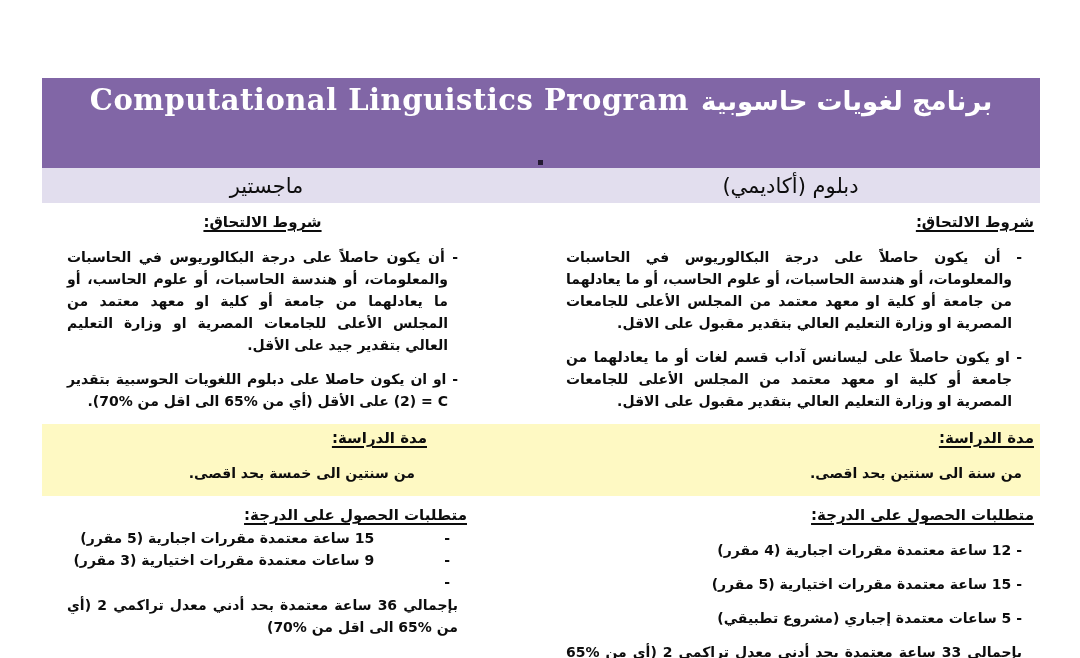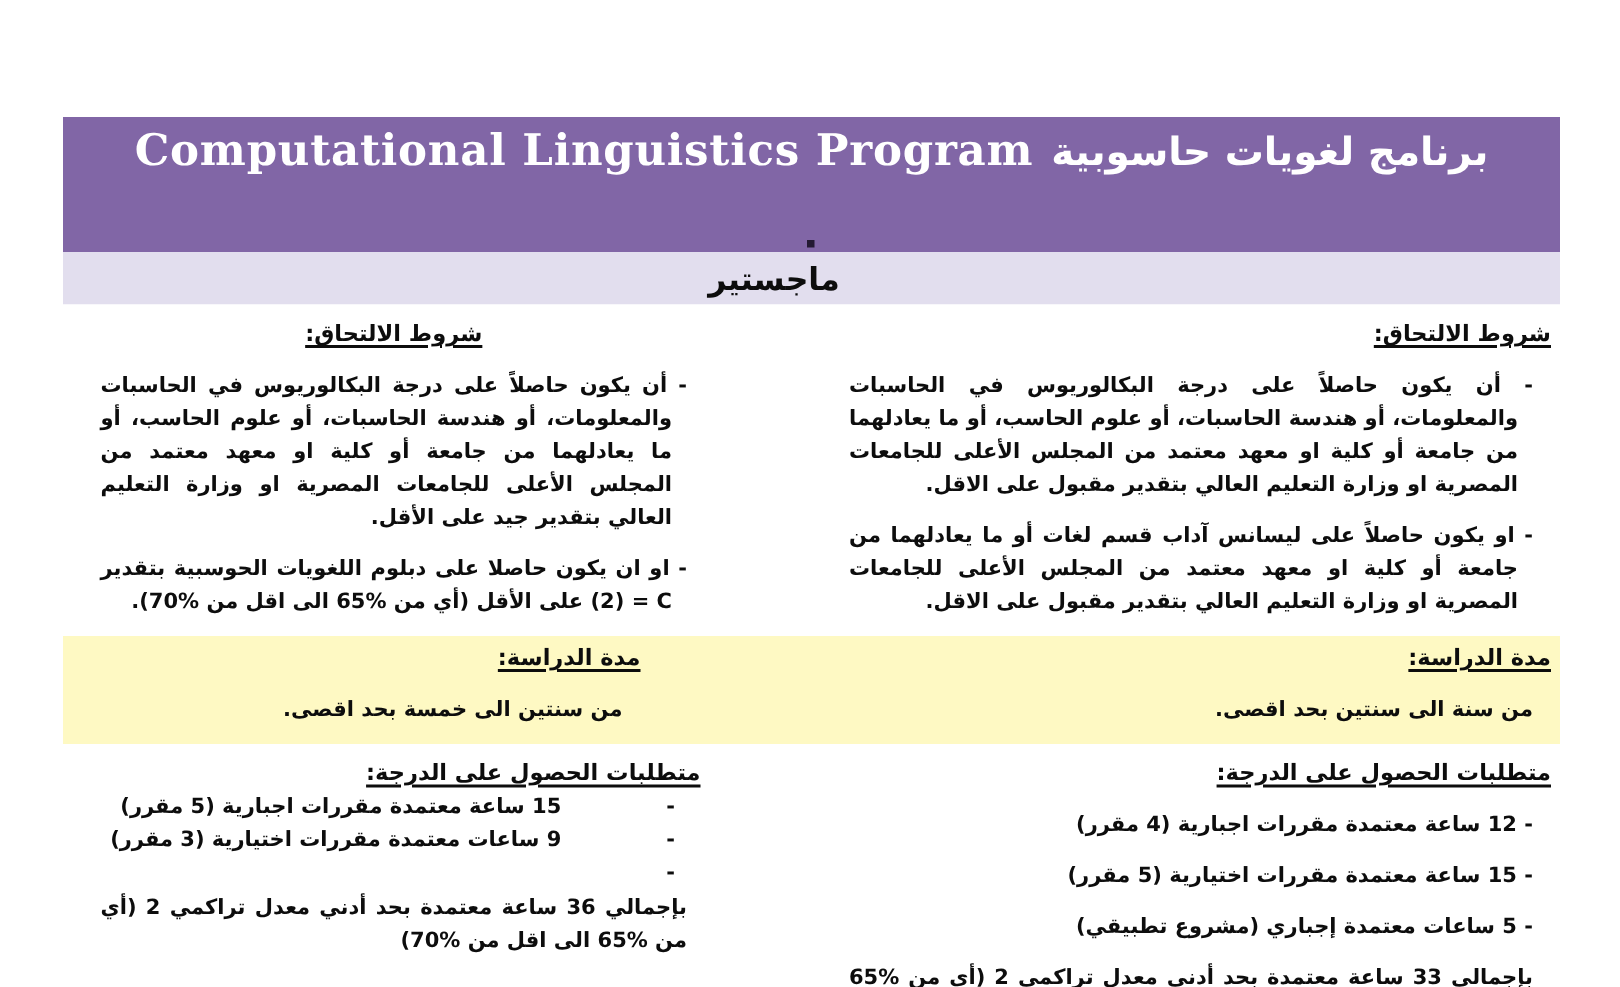--- a/index.html
+++ b/index.html
@@ -18,7 +18,7 @@
 
   
   .cols-band{display:flex;height:35px;background:#e2deee;align-items:center;
-    font-weight:bold;font-size:21px;}
+    font-weight:normal;font-size:21px;}
   .col-title{flex:1;text-align:center;direction:rtl;}
   .col-masters{position:relative;left:-25px;}
 

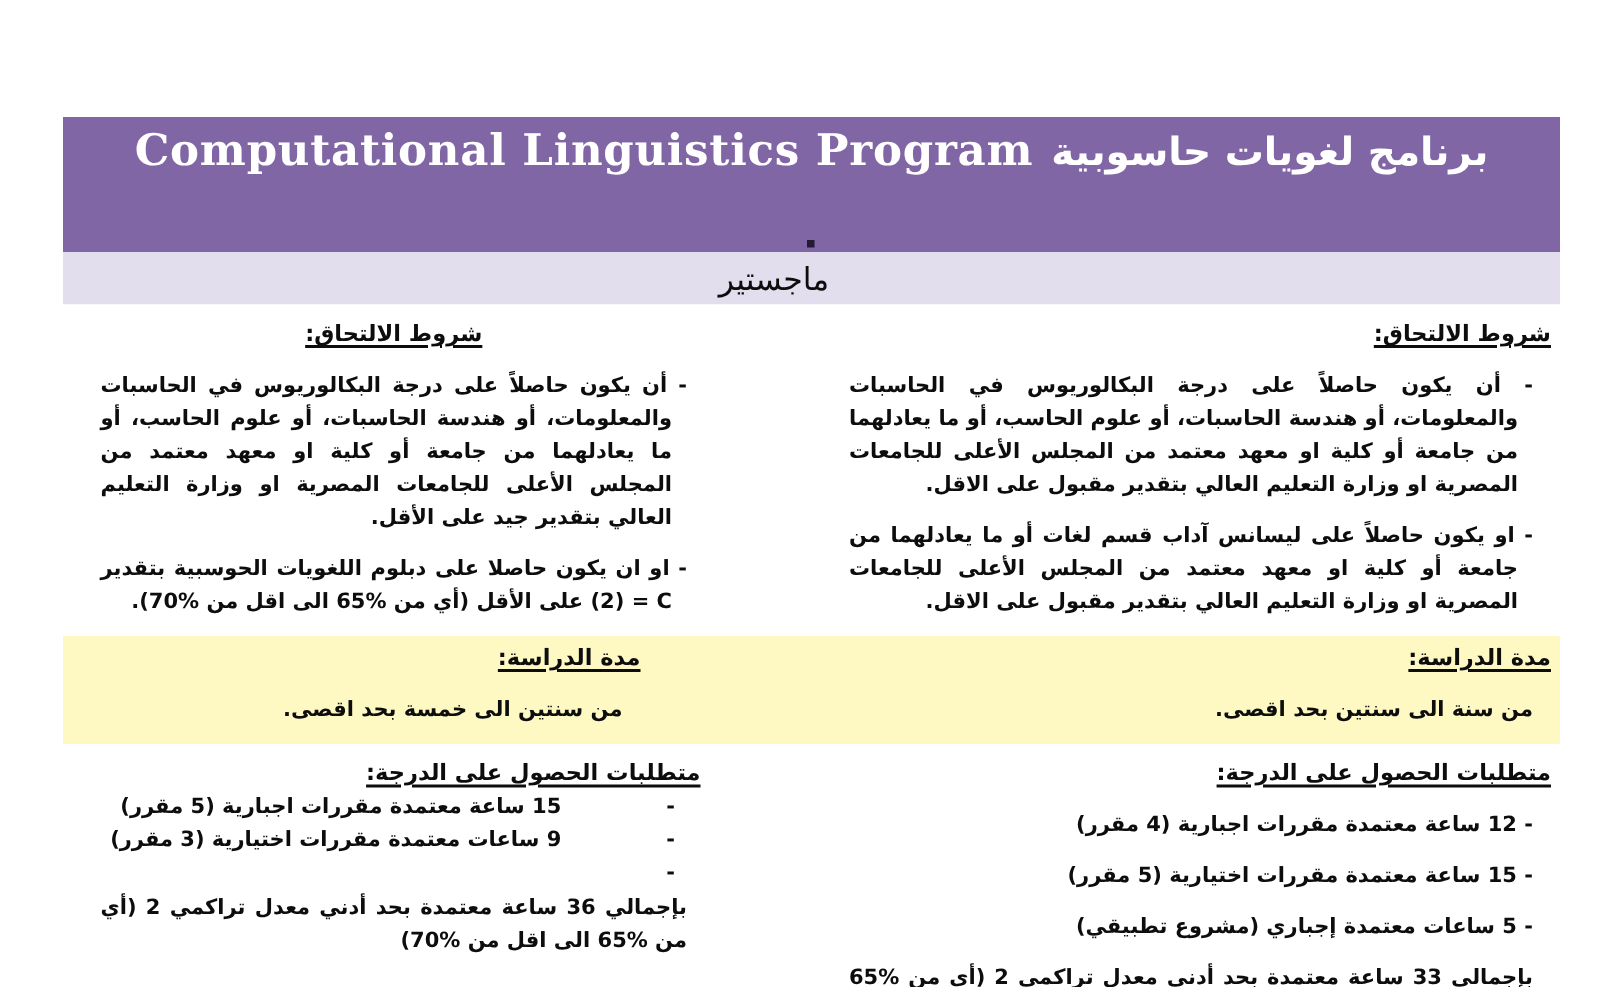--- a/index.html
+++ b/index.html
@@ -63,6 +63,7 @@
 
     <div class="cols-band">
       <div class="col-title col-masters">ماجستير</div>
+      <div class="col-title col-diploma">دبلوم (أكاديمي)</div>
     </div>
 
     <div class="row row-admission">

